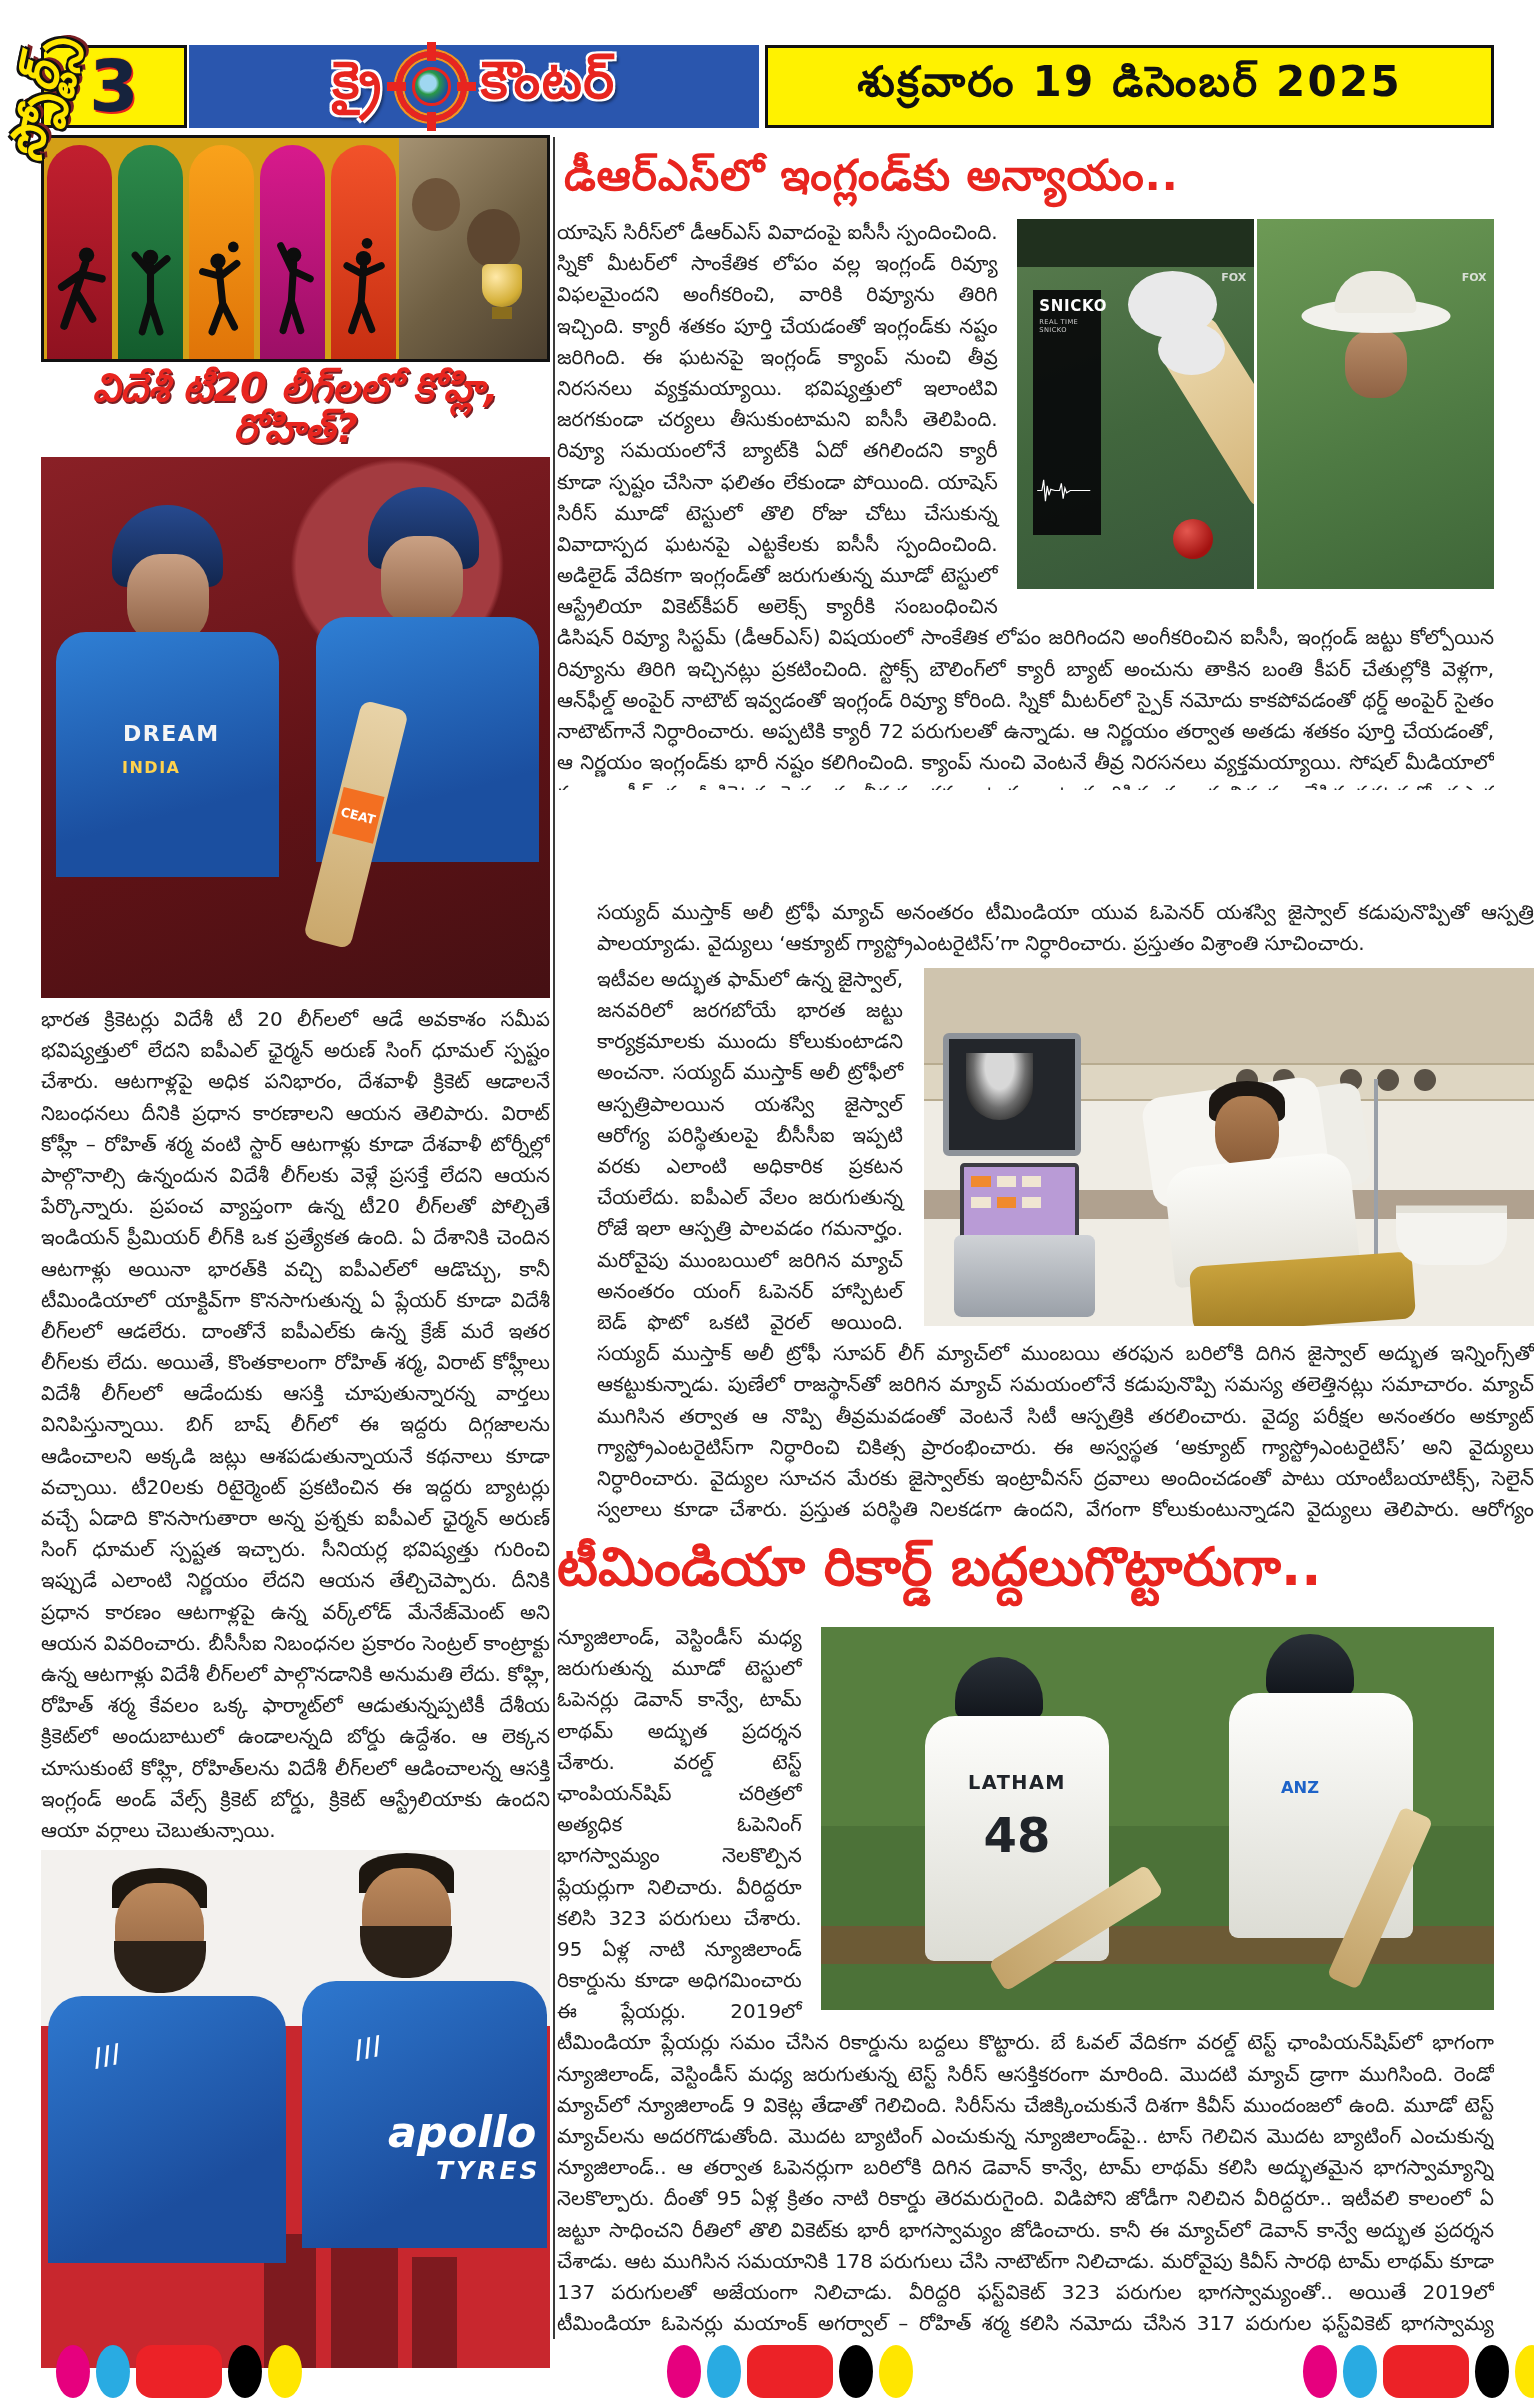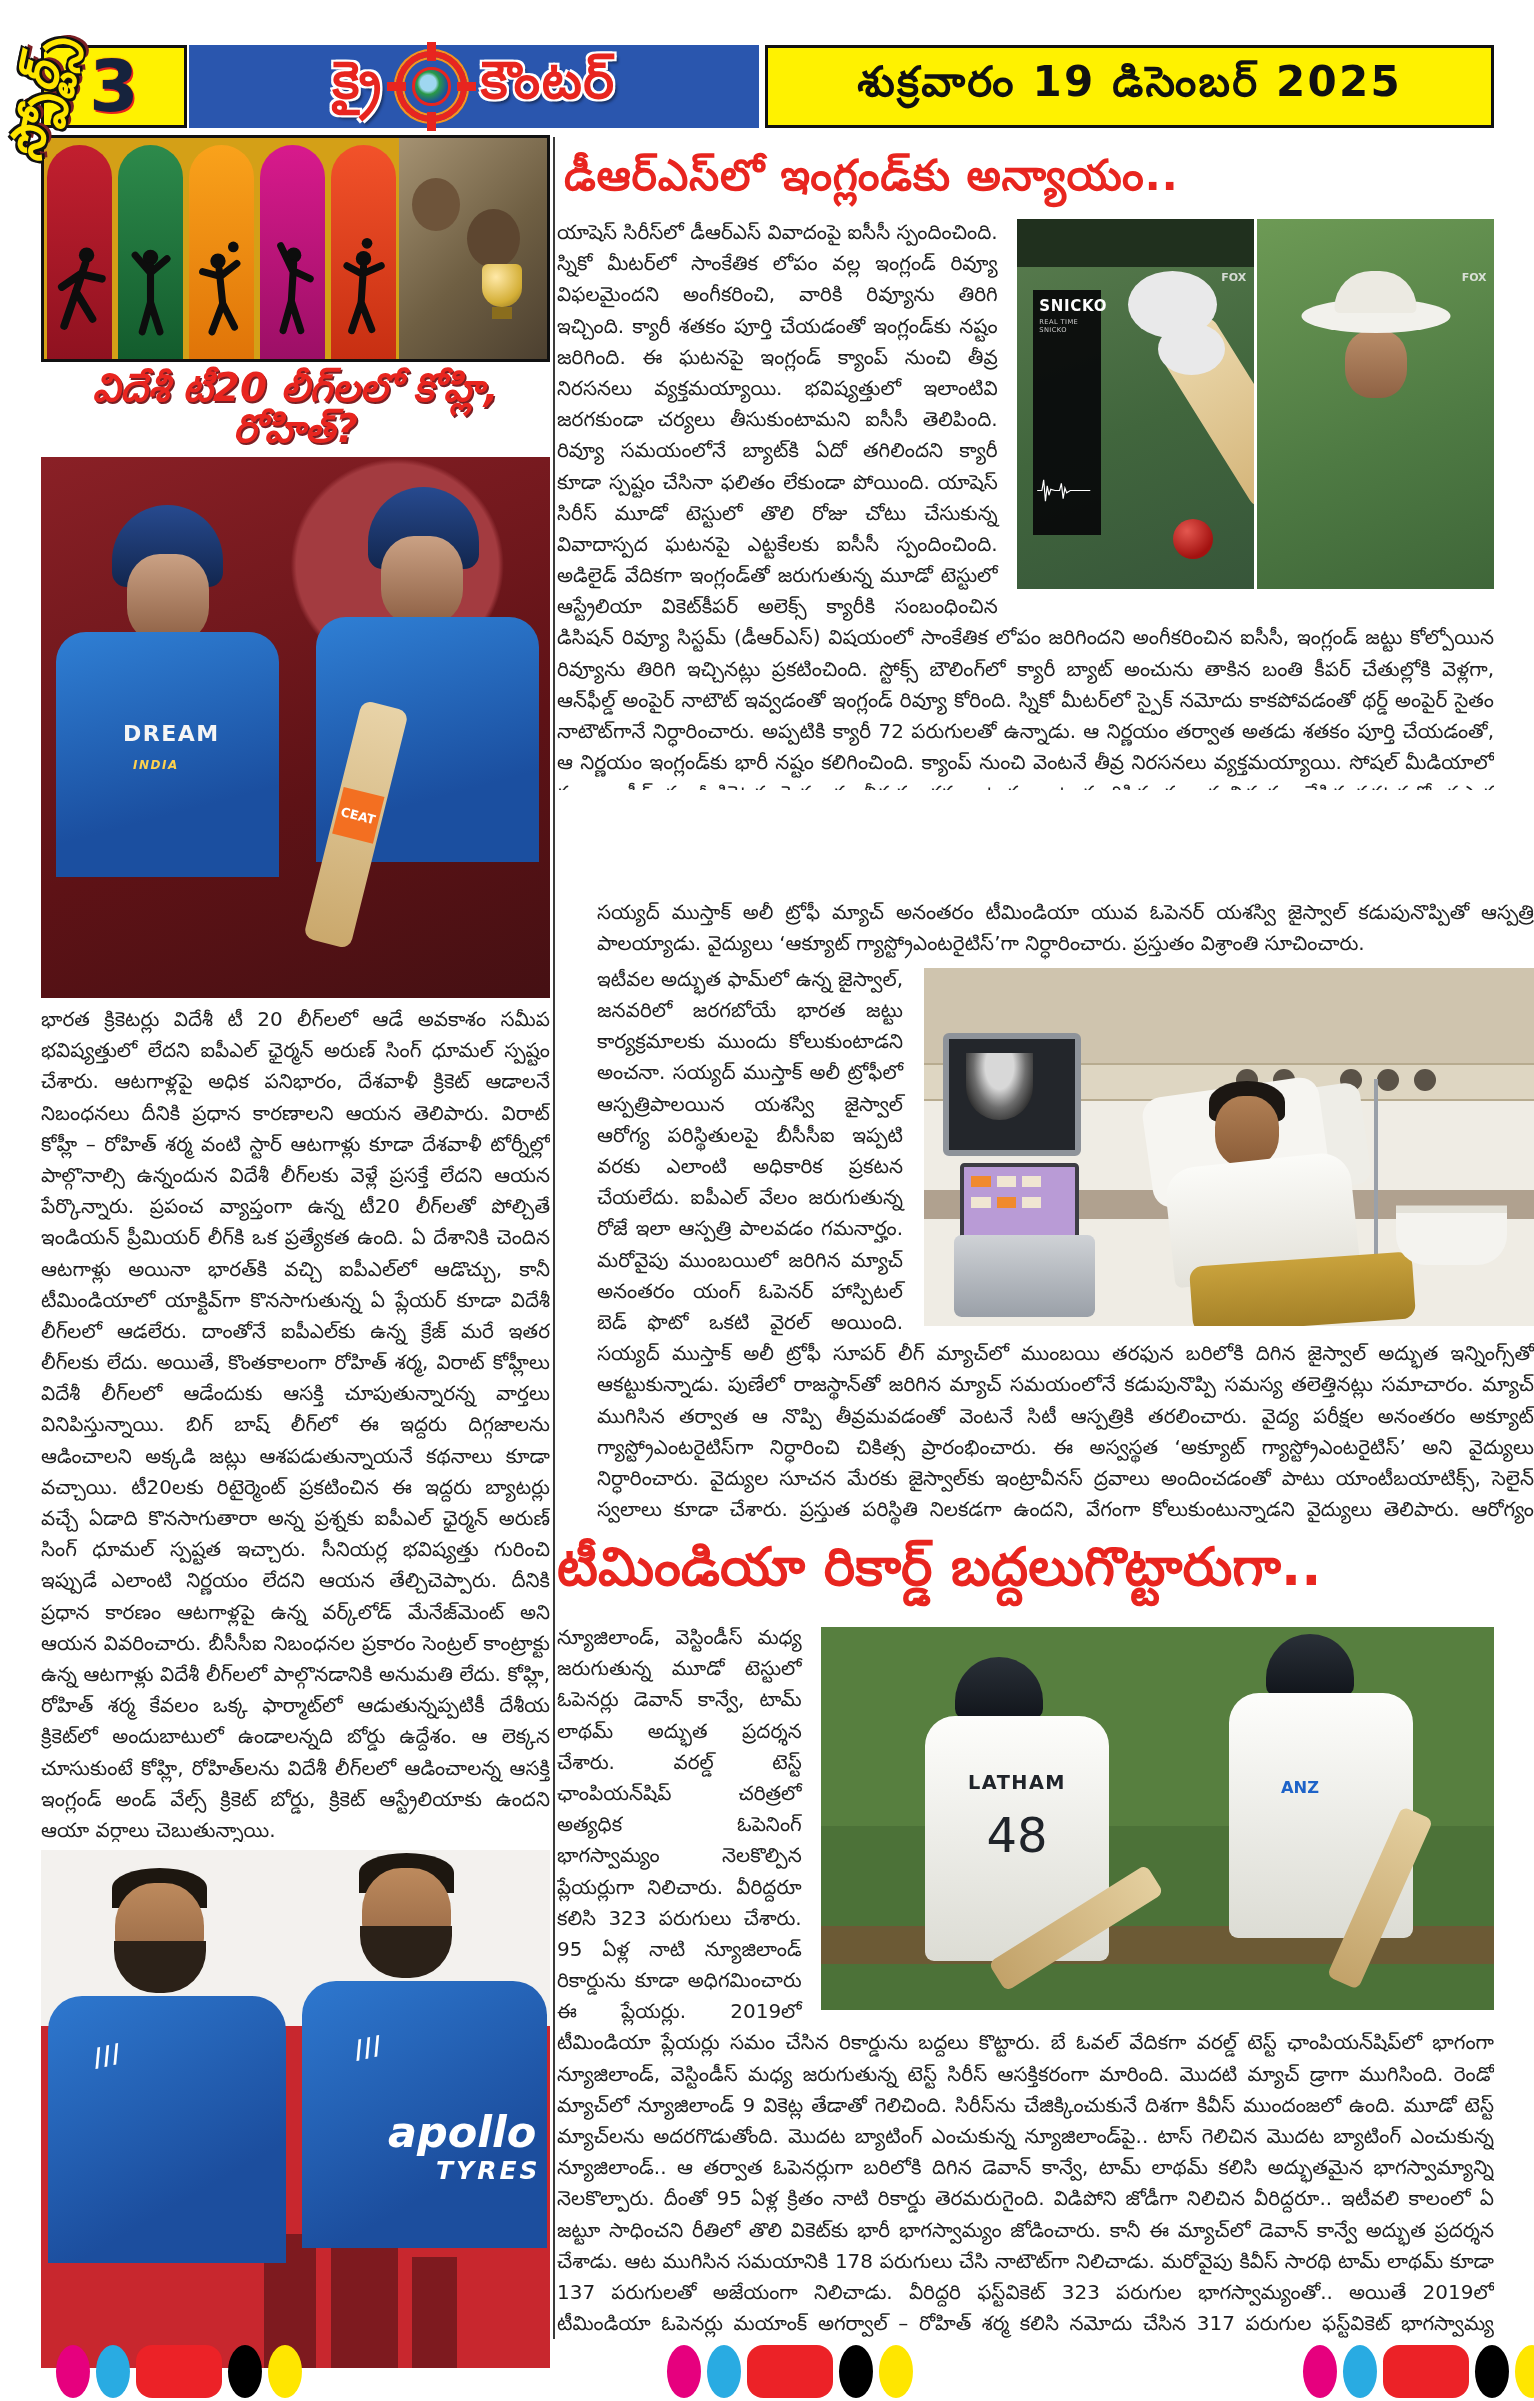--- a/index.html
+++ b/index.html
@@ -218,7 +218,7 @@
     <div class="face" style="left:86px;top:97px;"></div>
     <div class="jersey" style="left:15px;top:175px;">
       <span class="jtxt" style="left:67px;top:89px;">DREAM</span>
-      <span class="jtxt" style="left:77px;top:126px;font-size:12px;color:#ffd24d;font-style:italic;">INDIA</span>
+      <span class="jtxt" style="left:66px;top:126px;font-size:16px;color:#ffd24d;">INDIA</span>
     </div>
     <div class="helmet" style="left:327px;top:30px;"></div>
     <div class="face" style="left:340px;top:79px;"></div>

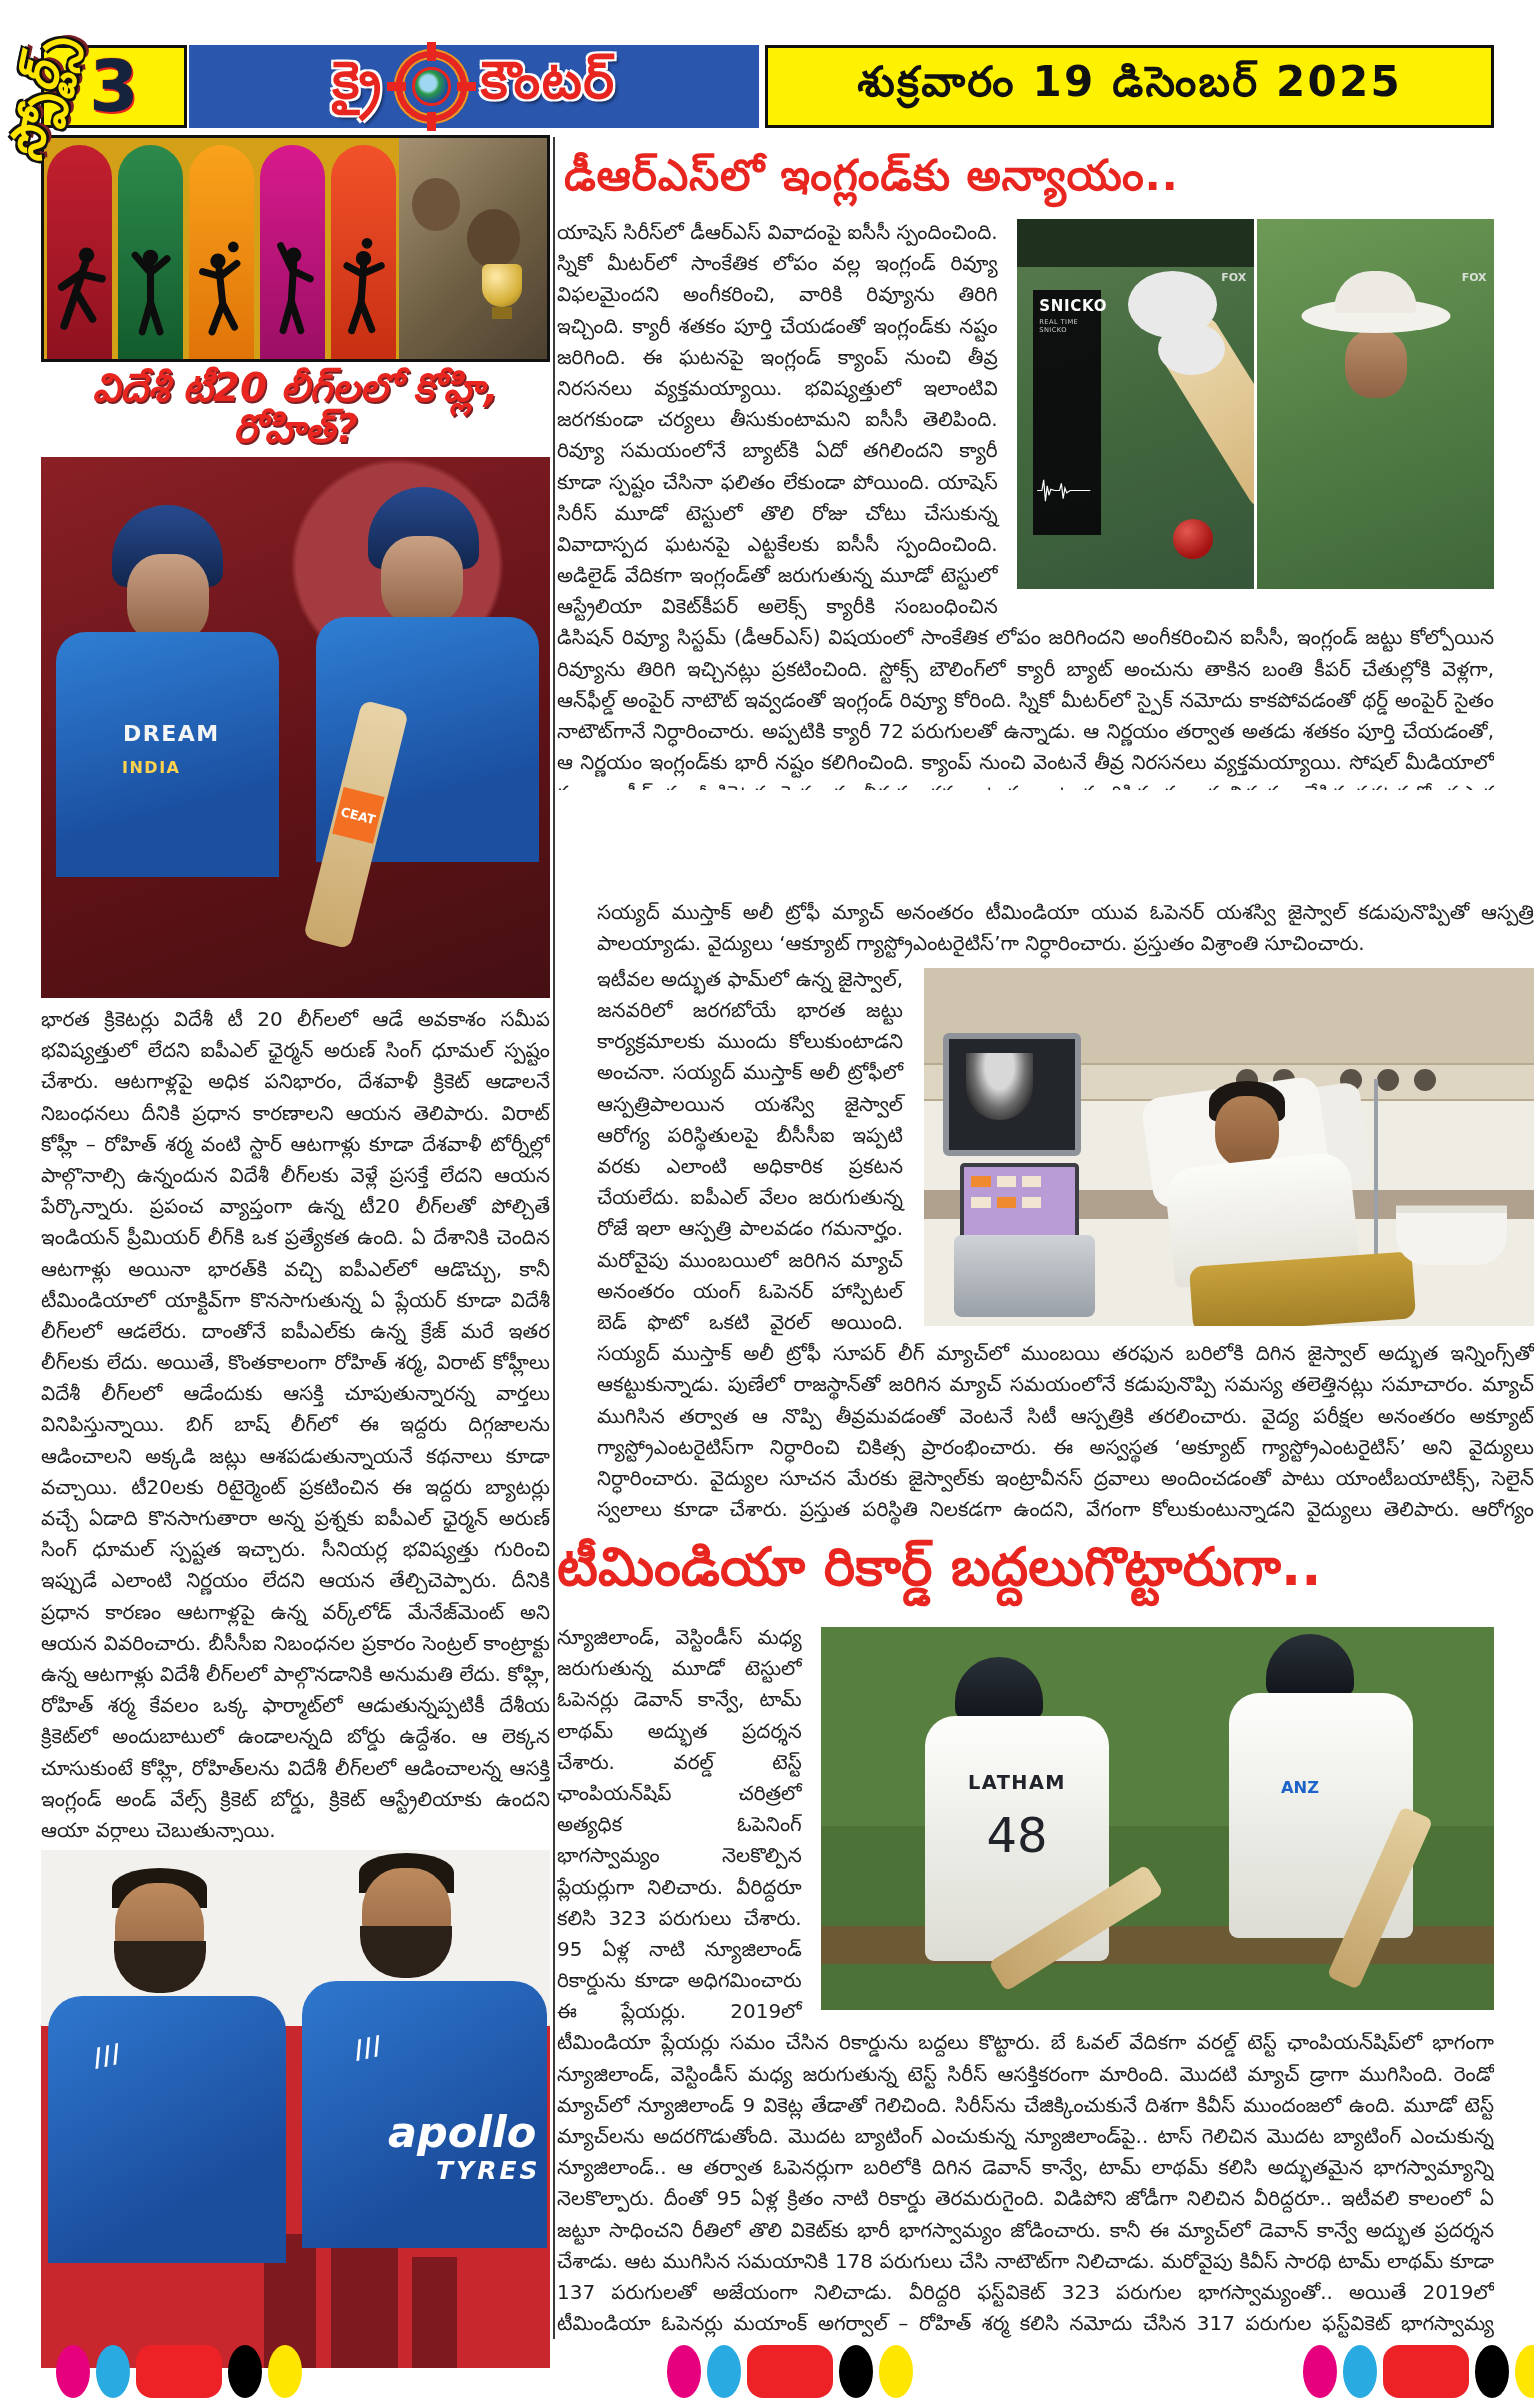--- a/index.html
+++ b/index.html
@@ -123,7 +123,7 @@
   .nz-helmet{width:88px;height:62px;background:linear-gradient(#2a3038,#11151b);border-radius:45px 45px 10.4px 10.4px;position:absolute;}
   .nz-body{position:absolute;width:184px;height:245px;background:linear-gradient(#fdfdfb,#dcdcd4);border-radius:30px 30px 9px 9px;}
   .nz-name{position:absolute;font-size:19.3px;font-weight:bold;color:#20242a;letter-spacing:1.5px;text-align:center;width:100%;}
-  .nz-num{position:absolute;font-size:48px;font-weight:normal;color:#20242a;text-align:center;width:100%;}
+  .nz-num{position:absolute;font-size:48px;font-weight:bold;color:#20242a;text-align:center;width:100%;}
   .nz-bat{position:absolute;width:34px;height:186px;background:linear-gradient(#e4cf9f,#c2a269);border-radius:7.4px;}
   .anz{position:absolute;font-size:16.3px;font-weight:bold;color:#1e63c8;}
 

